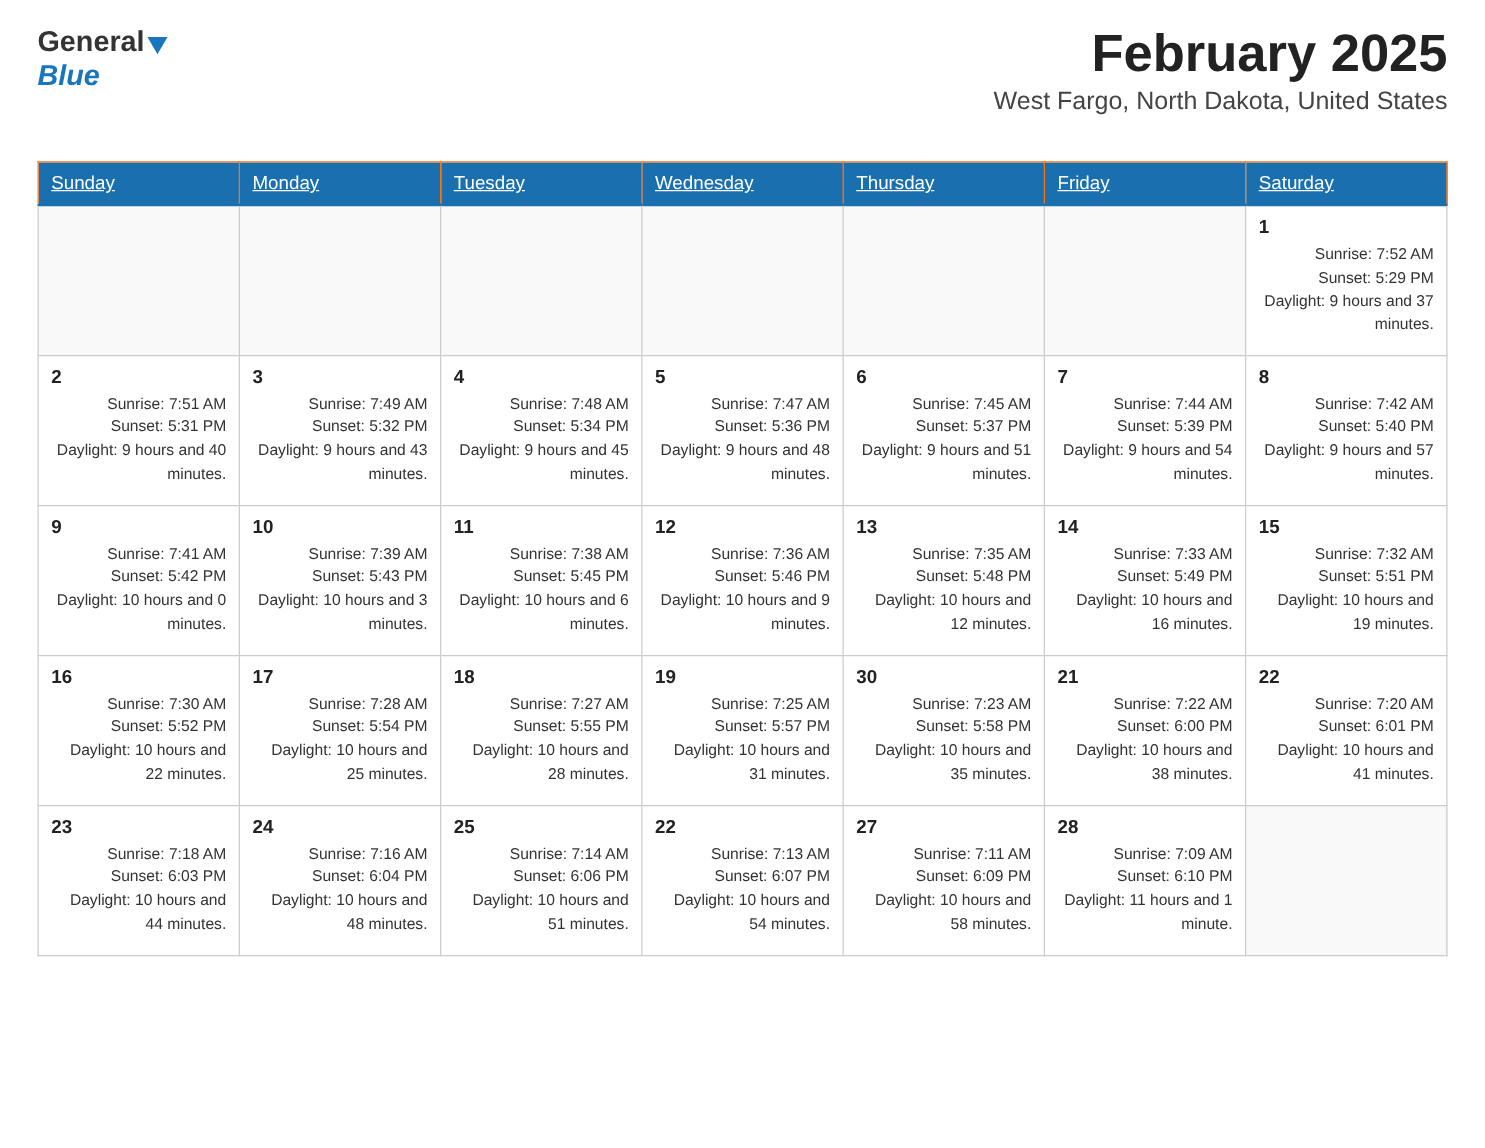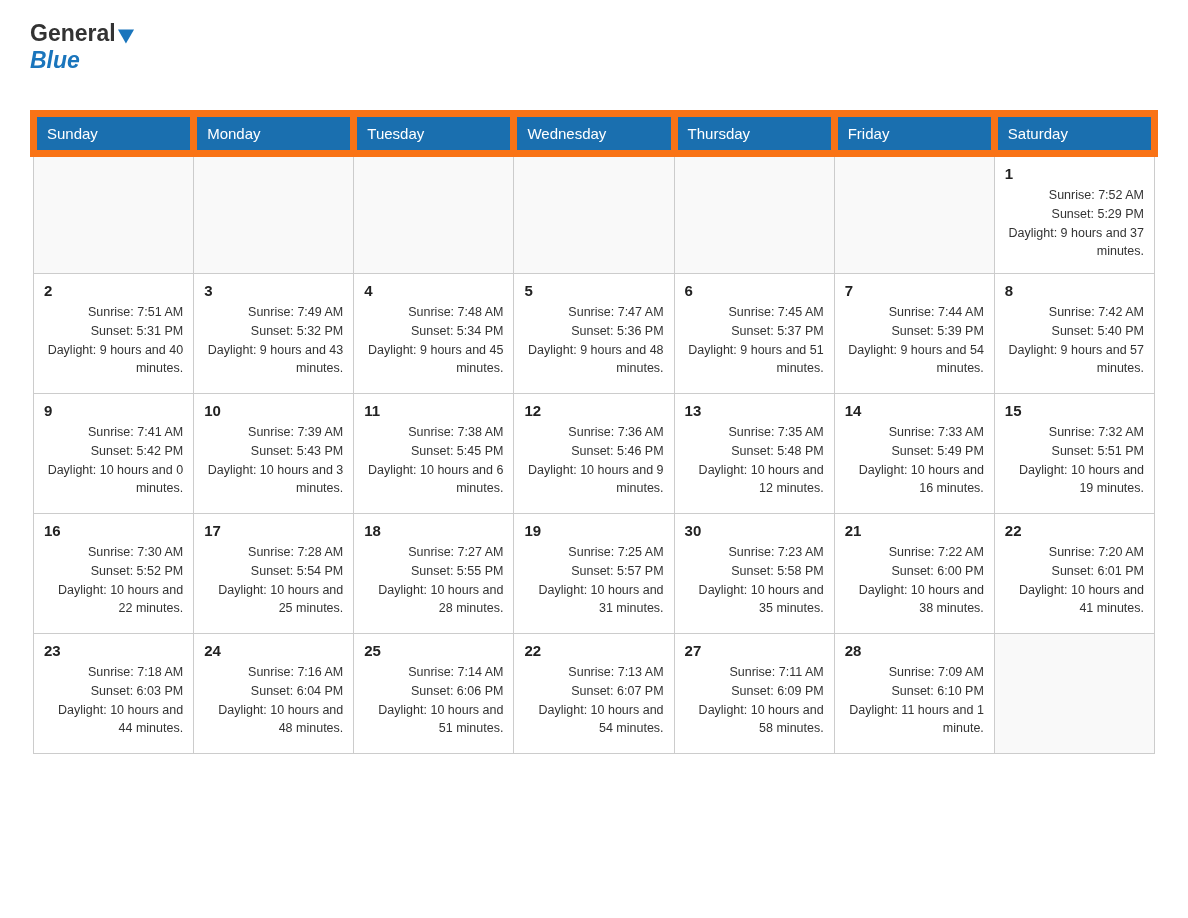--- a/index.html
+++ b/index.html
@@ -122,6 +122,10 @@
       <span class="logo-arrow"></span>
     </div>
     <span class="logo-text-blue">Blue</span>
+  </div>
+  <div class="title-section">
+    <h1>February 2025</h1>
+    <h2>West Fargo, North Dakota, United States</h2>
   </div>
 </div>
 

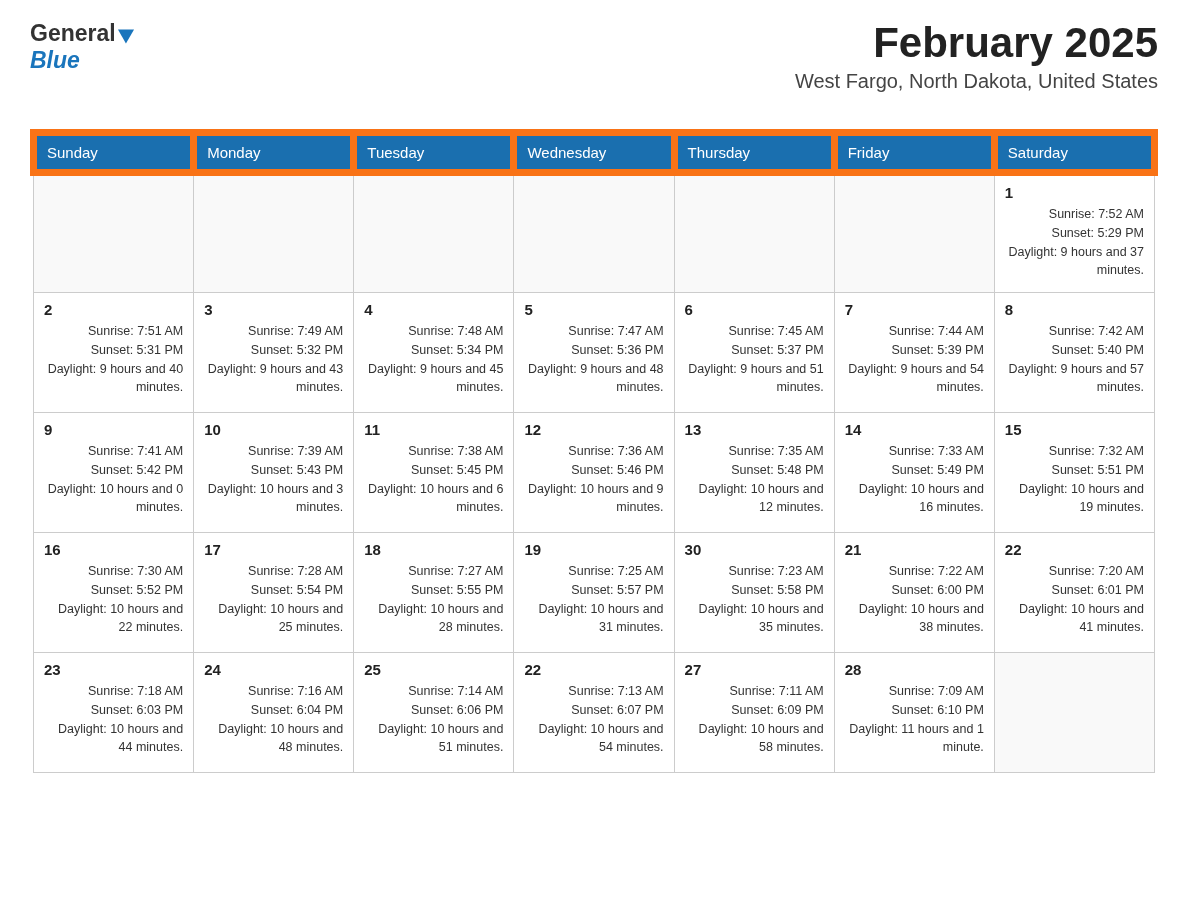--- a/index.html
+++ b/index.html
@@ -47,7 +47,8 @@
       font-weight: normal;
       padding: 8px 10px;
       text-align: left;
-      border: 7px solid #f97316;
+      border: 1px solid #f97316;
+      text-decoration: underline;
     }
     .calendar tbody tr td {
       vertical-align: top;

